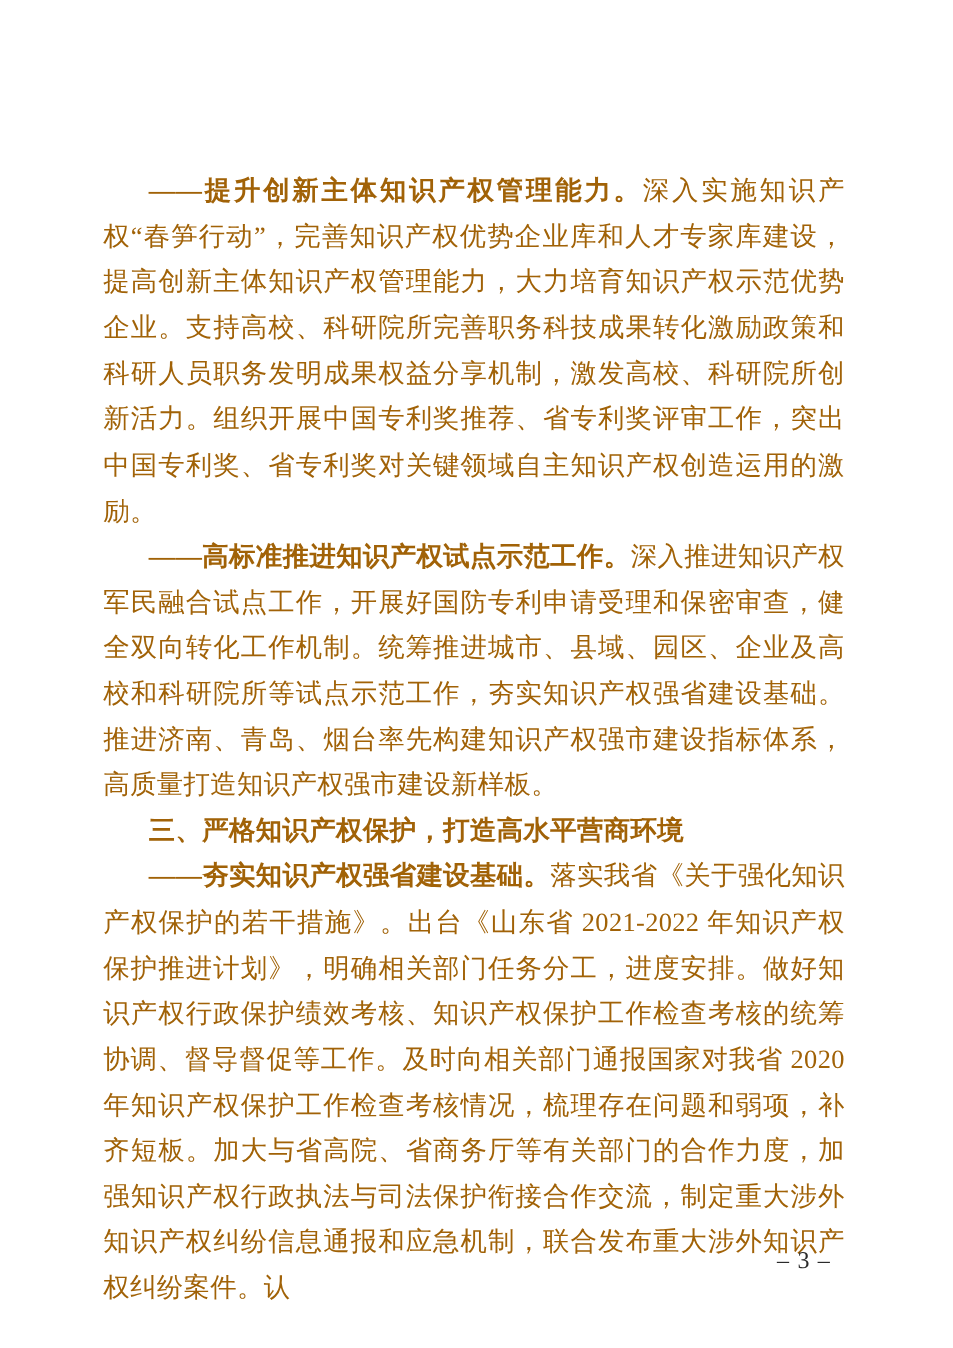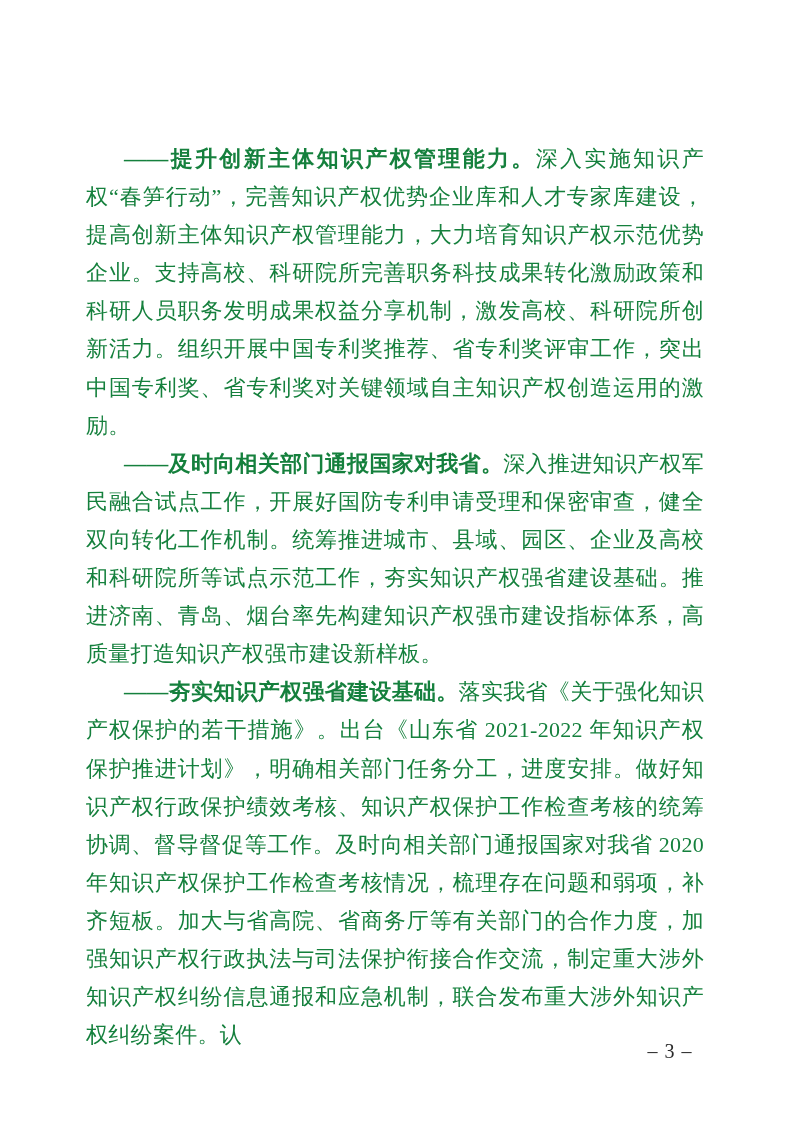--- a/index.html
+++ b/index.html
@@ -26,7 +26,7 @@
     width: 618px;
     font-size: 22px;
     line-height: 38.1px;
-    color: #15803d;
+    color: #a16207;
     text-align: justify;
     text-justify: inter-character;
     letter-spacing: 0.3px;

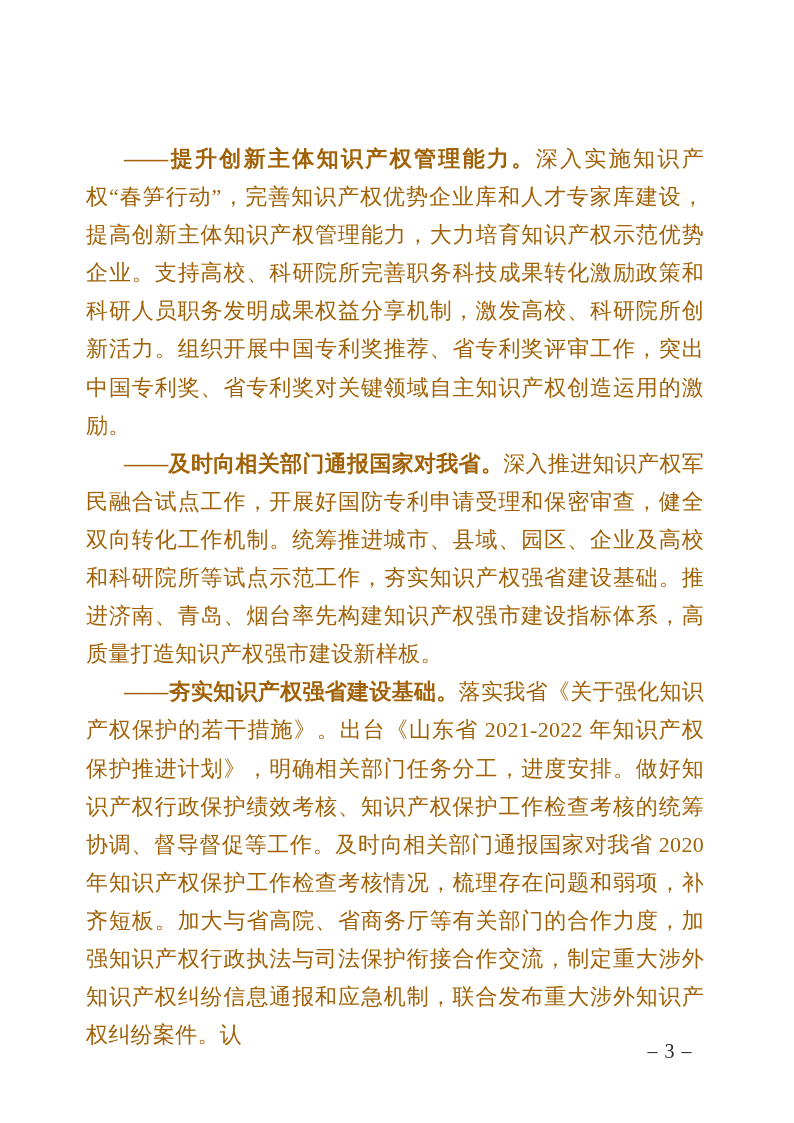--- a/index.html
+++ b/index.html
@@ -66,7 +66,7 @@
     </p>
 
     <p class="para">
-      <strong class="lead">——及时向相关部门通报国家对我省。</strong><span>深入推进知识产权军民融合试点工作，开展好国防专利申请受理和保密审查，健全双向转化工作机制。统筹推进城市、县域、园区、企业及高校和科研院所等试点示范工作，夯实知识产权强省建设基础。推进济南、青岛、烟台率先构建知识产权强市建设指标体系，高质量打造知识产权强市建设新样板。</span>
+      <strong class="lead">——高标准推进知识产权试点示范工作。</strong><span>深入推进知识产权军民融合试点工作，开展好国防专利申请受理和保密审查，健全双向转化工作机制。统筹推进城市、县域、园区、企业及高校和科研院所等试点示范工作，夯实知识产权强省建设基础。推进济南、青岛、烟台率先构建知识产权强市建设指标体系，高质量打造知识产权强市建设新样板。</span>
     </p>
 
 

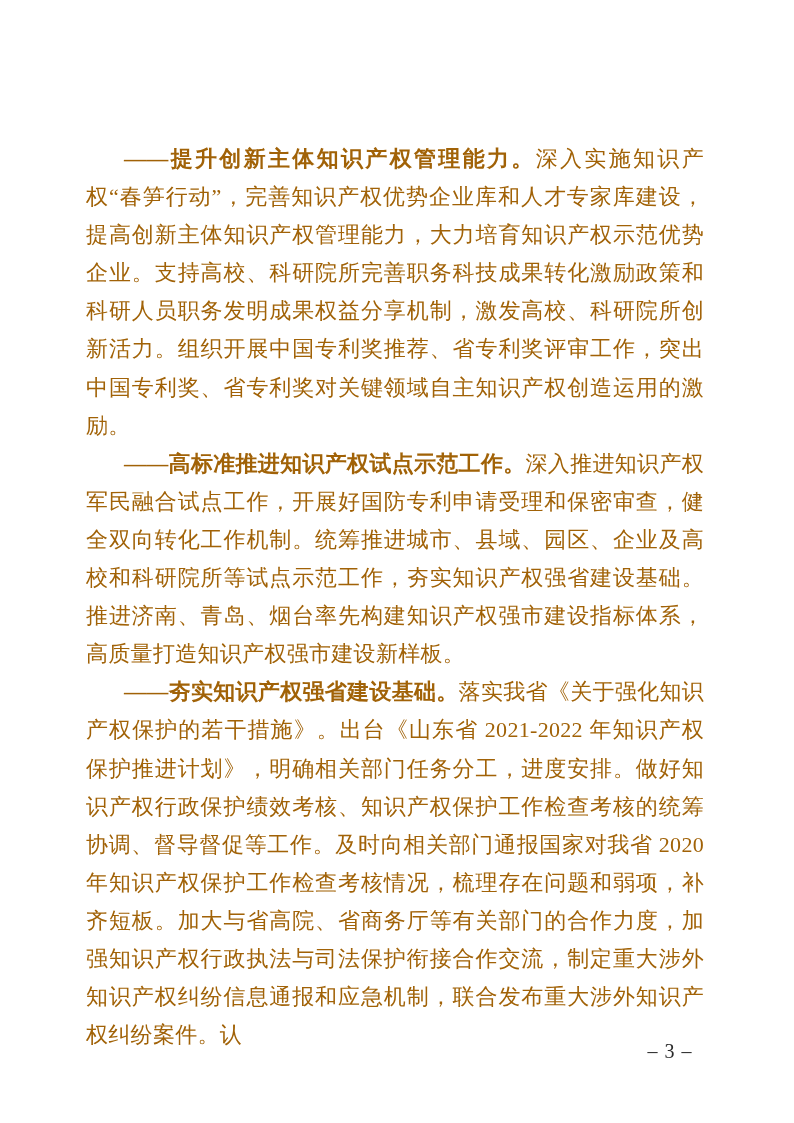--- a/index.html
+++ b/index.html
@@ -69,6 +69,9 @@
       <strong class="lead">——高标准推进知识产权试点示范工作。</strong><span>深入推进知识产权军民融合试点工作，开展好国防专利申请受理和保密审查，健全双向转化工作机制。统筹推进城市、县域、园区、企业及高校和科研院所等试点示范工作，夯实知识产权强省建设基础。推进济南、青岛、烟台率先构建知识产权强市建设指标体系，高质量打造知识产权强市建设新样板。</span>
     </p>
 
+    <p class="para heading">
+      <span class="lead">三、严格知识产权保护，打造高水平营商环境</span><span></span>
+    </p>
 
     <p class="para">
       <strong class="lead">——夯实知识产权强省建设基础。</strong><span>落实我省《关于强化知识产权保护的若干措施》。出台《山东省 2021-2022 年知识产权保护推进计划》，明确相关部门任务分工，进度安排。做好知识产权行政保护绩效考核、知识产权保护工作检查考核的统筹协调、督导督促等工作。及时向相关部门通报国家对我省 2020 年知识产权保护工作检查考核情况，梳理存在问题和弱项，补齐短板。加大与省高院、省商务厅等有关部门的合作力度，加强知识产权行政执法与司法保护衔接合作交流，制定重大涉外知识产权纠纷信息通报和应急机制，联合发布重大涉外知识产权纠纷案件。认</span>

